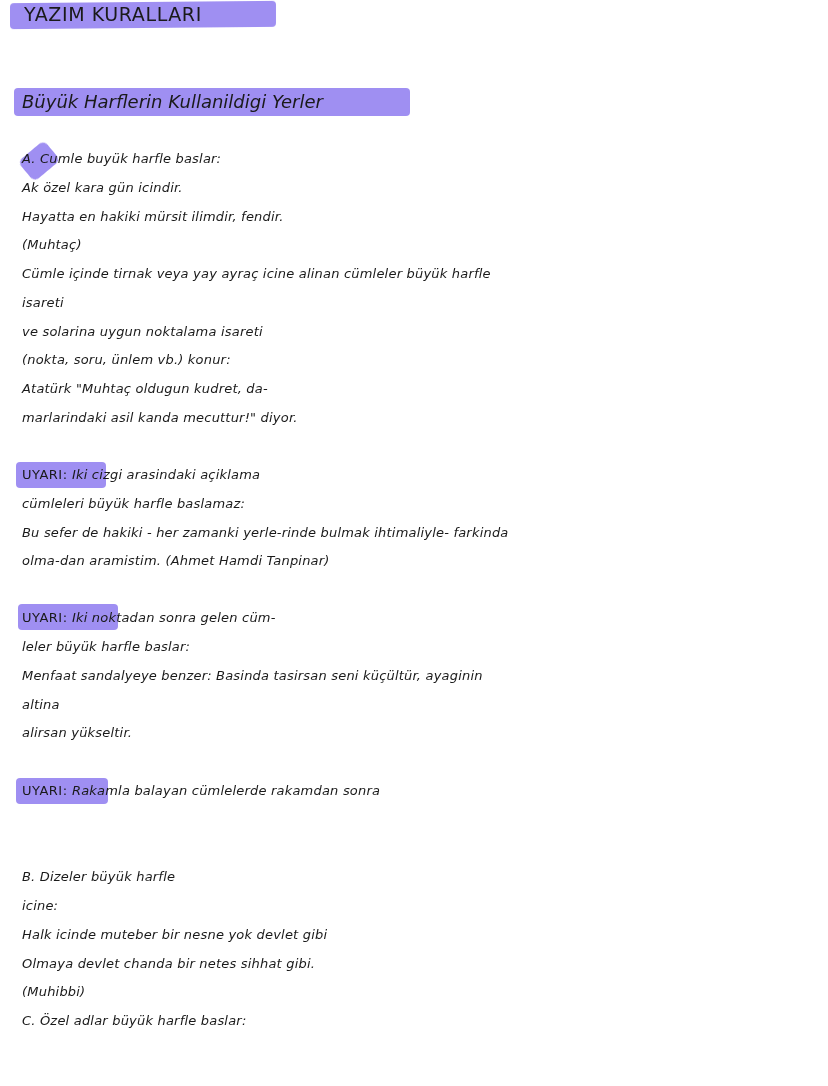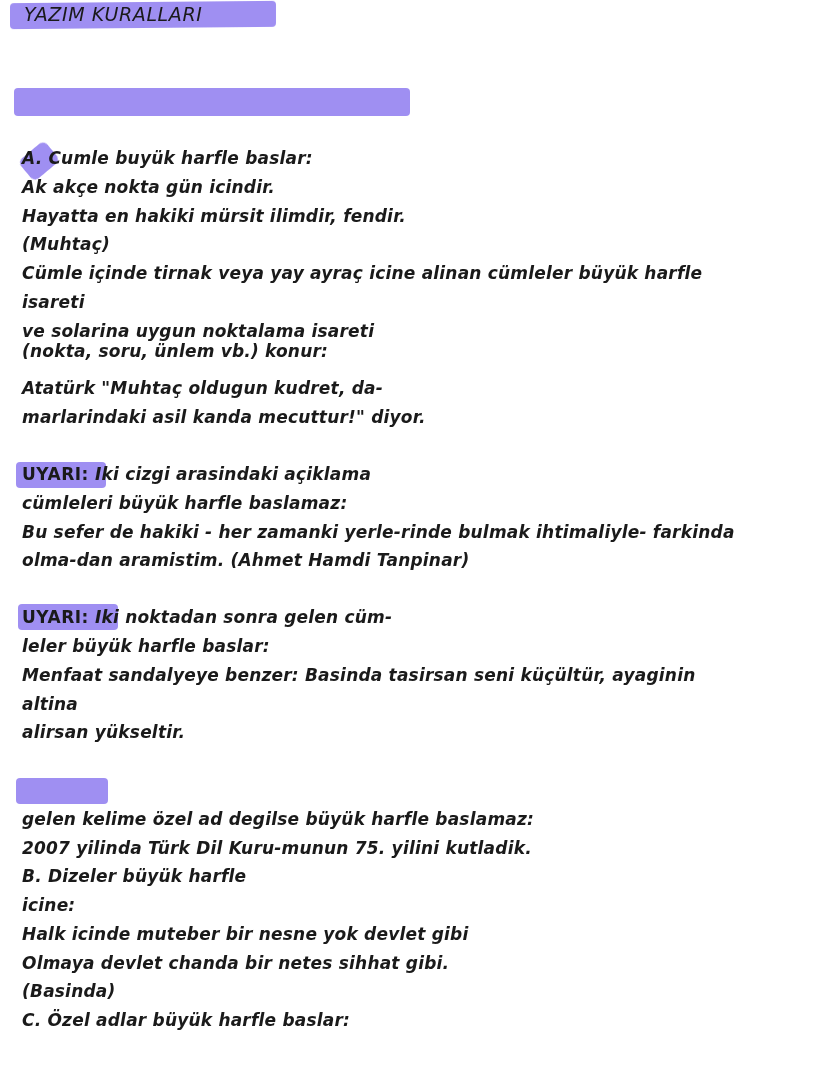--- a/index.html
+++ b/index.html
@@ -54,7 +54,6 @@
       line-height: 26px;
       letter-spacing: 0.6px;
       white-space: nowrap;
-      font-style: italic;
     }
     .subtitle {
       position: absolute;

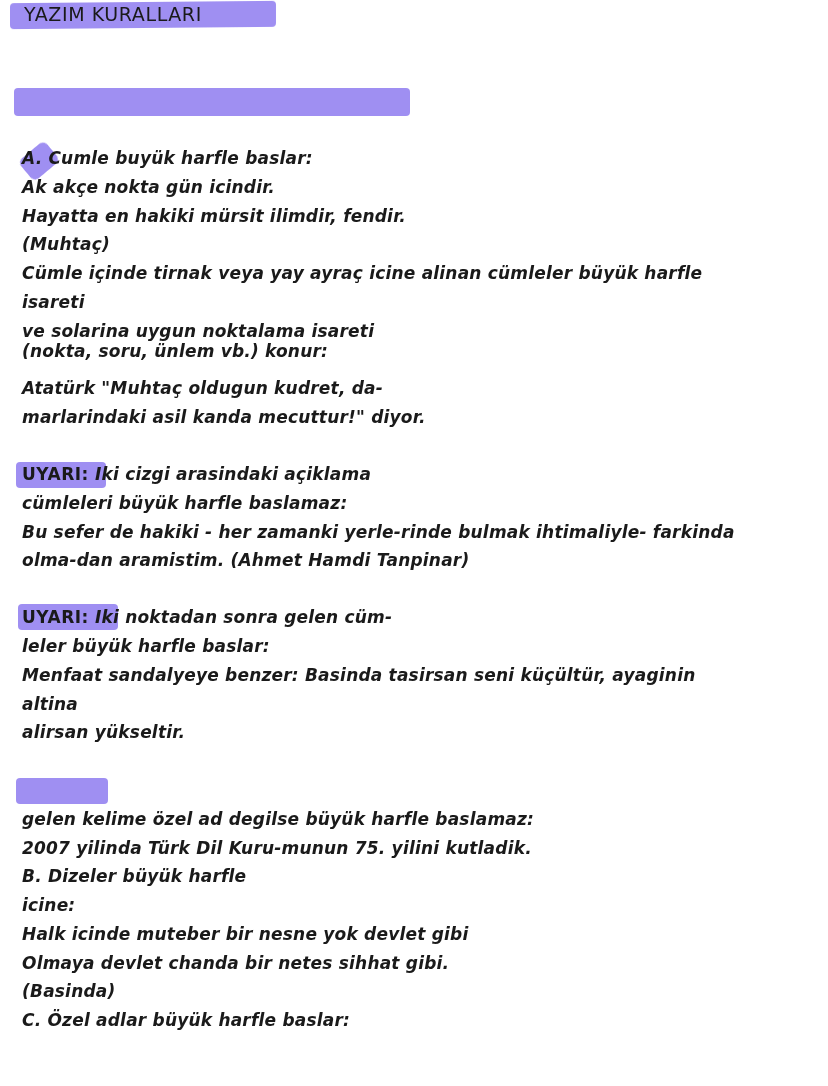--- a/index.html
+++ b/index.html
@@ -79,6 +79,7 @@
   <div class="hl hl-warn3"></div>
 
   <div class="title">YAZIM KURALLARI</div>
+  <div class="subtitle">Büyük Harflerin Kullanildigi Yerler</div>
 
   <div class="line" style="top:144px">A. Cumle buyük harfle baslar:</div>
   <div class="line" style="top:173px">Ak akçe nokta gün icindir.</div>

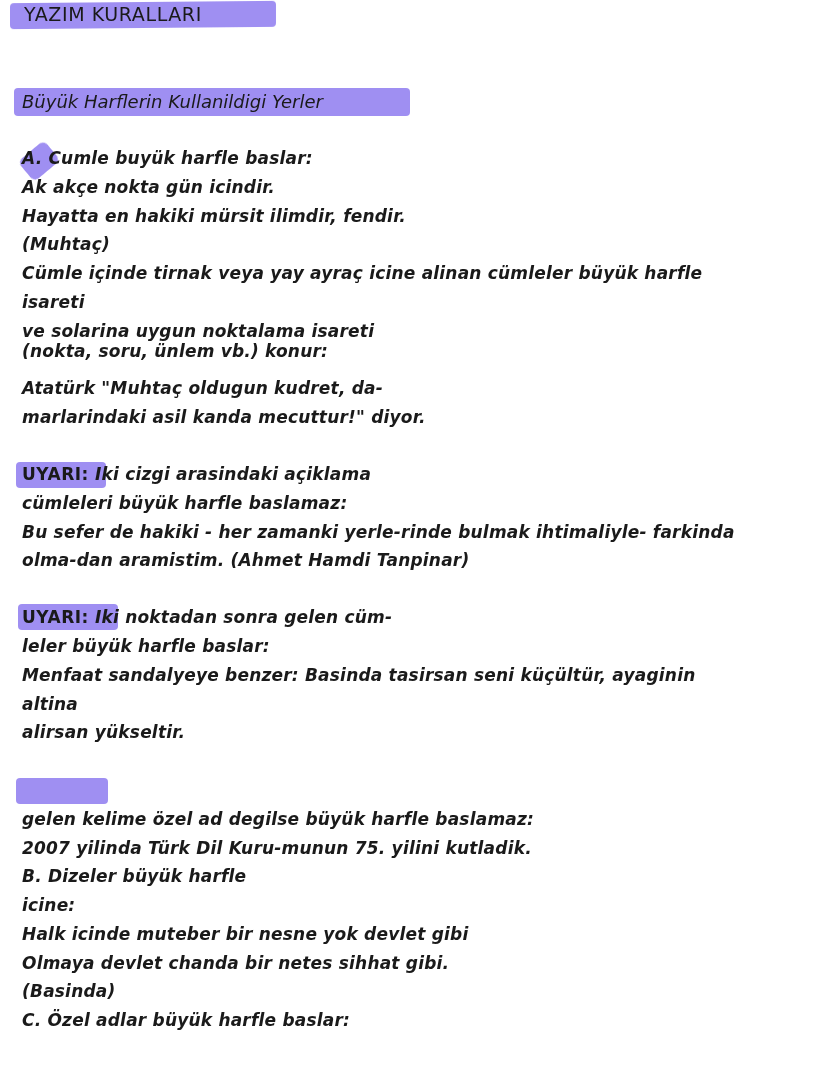--- a/index.html
+++ b/index.html
@@ -39,12 +39,11 @@
     .line {
       position: absolute;
       left: 22px;
-      font-size: 17px;
+      font-size: 13px;
       line-height: 29px;
       white-space: nowrap;
       letter-spacing: 0.2px;
       font-style: italic;
-      font-weight: bold;
     }
     .title {
       position: absolute;

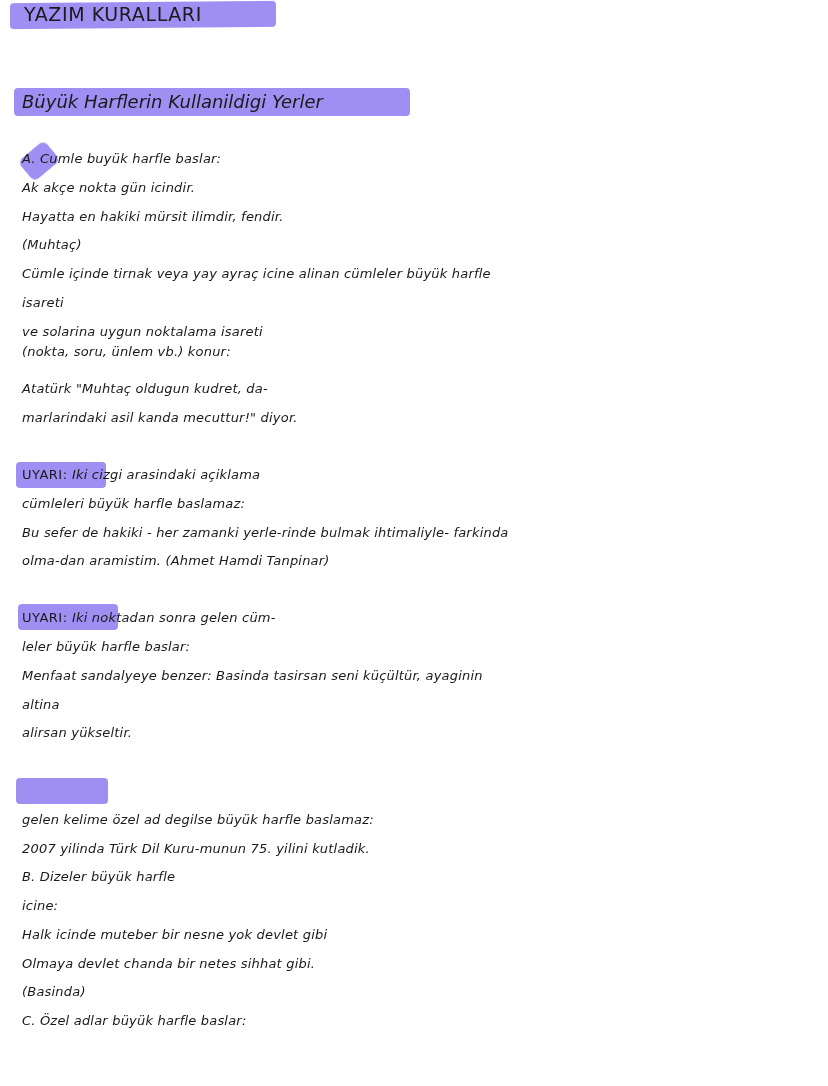--- a/index.html
+++ b/index.html
@@ -81,7 +81,7 @@
   <div class="subtitle">Büyük Harflerin Kullanildigi Yerler</div>
 
   <div class="line" style="top:144px">A. Cumle buyük harfle baslar:</div>
-  <div class="line" style="top:173px">Ak akçe nokta gün icindir.</div>
+  <div class="line" style="top:173px">Ak özel kara gün icindir.</div>
   <div class="line" style="top:202px">Hayatta en hakiki mürsit ilimdir, fendir.</div>
   <div class="line" style="top:230px">(Muhtaç)</div>
   <div class="line" style="top:259px">Cümle içinde tirnak veya yay ayraç icine alinan cümleler büyük harfle</div>

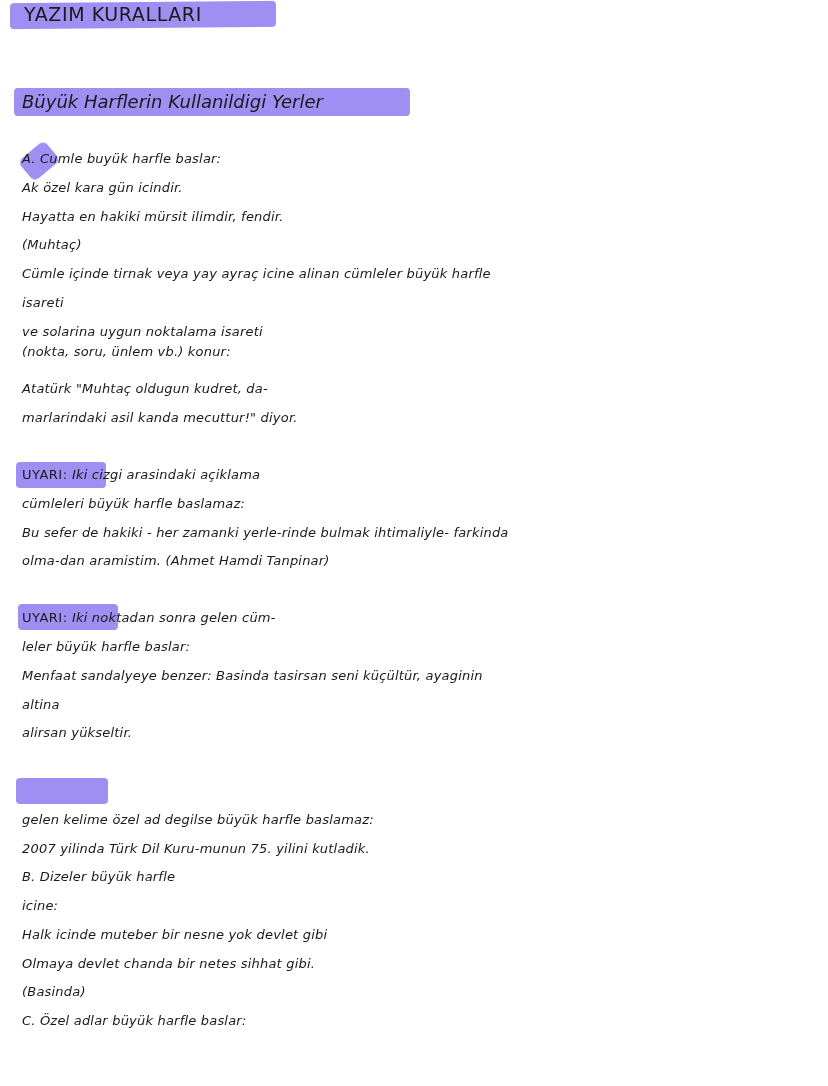--- a/index.html
+++ b/index.html
@@ -87,7 +87,7 @@
   <div class="line" style="top:259px">Cümle içinde tirnak veya yay ayraç icine alinan cümleler büyük harfle</div>
   <div class="line" style="top:288px">isareti</div>
   <div class="line" style="top:317px">ve solarina uygun noktalama isareti</div>
-  <div class="line" style="top:337px">(nokta, soru, ünlem vb.) konur:</div>
+  <div class="line" style="top:345px">(nokta, soru, ünlem vb.) konur:</div>
   <div class="line" style="top:374px">Atatürk "Muhtaç oldugun kudret, da-</div>
   <div class="line" style="top:403px">marlarindaki asil kanda mecuttur!" diyor.</div>
 

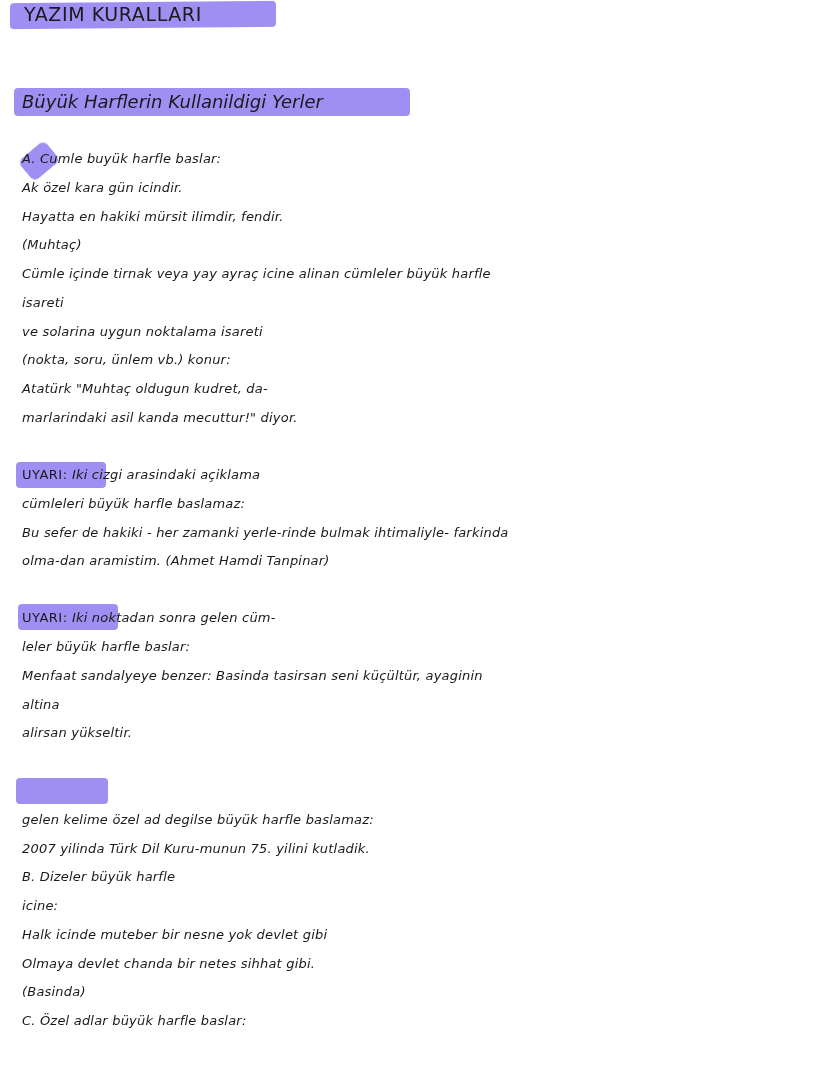--- a/index.html
+++ b/index.html
@@ -102,6 +102,7 @@
   <div class="line" style="top:690px">altina</div>
   <div class="line" style="top:718px">alirsan yükseltir.</div>
 
+  <div class="line" style="top:776px"><span class="warn-label">UYARI:</span><span> Rakamla balayan cümlelerde rakamdan sonra</span></div>
   <div class="line" style="top:805px">gelen kelime özel ad degilse büyük harfle baslamaz:</div>
   <div class="line" style="top:834px">2007 yilinda Türk Dil Kuru-munun 75. yilini kutladik.</div>
   <div class="line" style="top:862px">B. Dizeler büyük harfle</div>

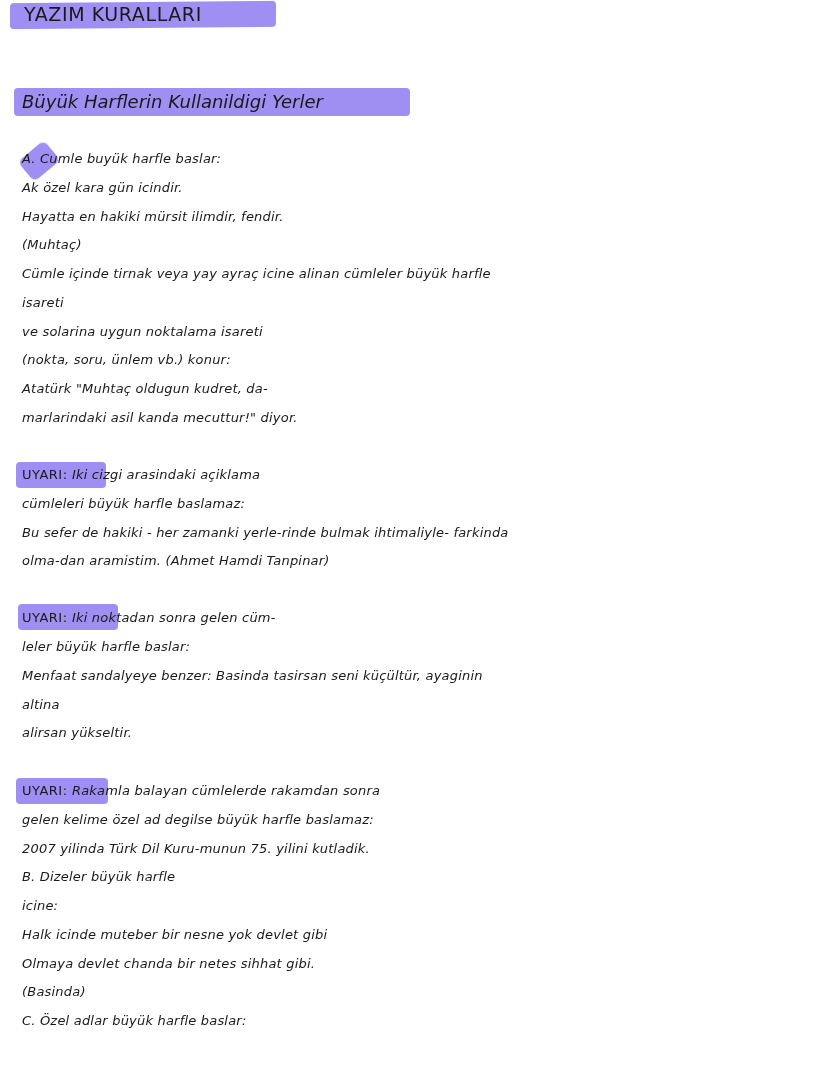--- a/index.html
+++ b/index.html
@@ -103,7 +103,6 @@
   <div class="line" style="top:718px">alirsan yükseltir.</div>
 
   <div class="line" style="top:776px"><span class="warn-label">UYARI:</span><span> Rakamla balayan cümlelerde rakamdan sonra</span></div>
-  <div class="line" style="top:805px">gelen kelime özel ad degilse büyük harfle baslamaz:</div>
   <div class="line" style="top:834px">2007 yilinda Türk Dil Kuru-munun 75. yilini kutladik.</div>
   <div class="line" style="top:862px">B. Dizeler büyük harfle</div>
   <div class="line" style="top:891px">icine:</div>

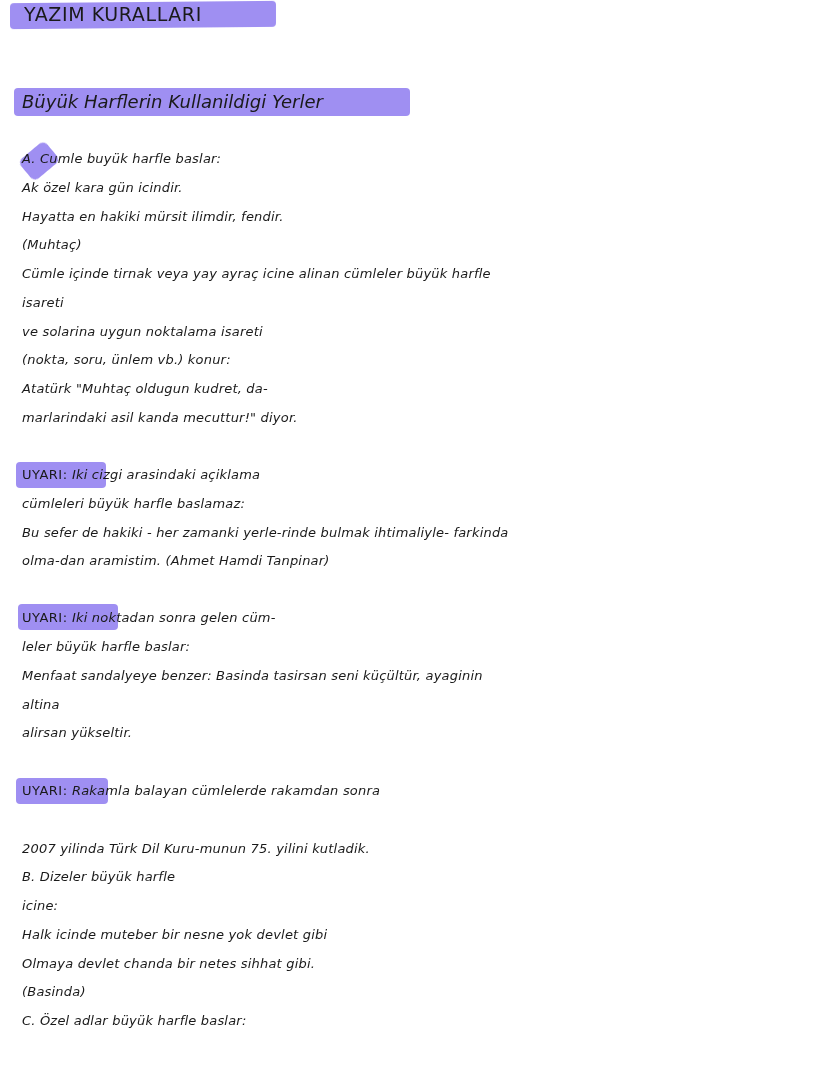--- a/index.html
+++ b/index.html
@@ -103,7 +103,6 @@
   <div class="line" style="top:718px">alirsan yükseltir.</div>
 
   <div class="line" style="top:776px"><span class="warn-label">UYARI:</span><span> Rakamla balayan cümlelerde rakamdan sonra</span></div>
-  <div class="line" style="top:834px">2007 yilinda Türk Dil Kuru-munun 75. yilini kutladik.</div>
   <div class="line" style="top:862px">B. Dizeler büyük harfle</div>
   <div class="line" style="top:891px">icine:</div>
   <div class="line" style="top:920px">Halk icinde muteber bir nesne yok devlet gibi</div>

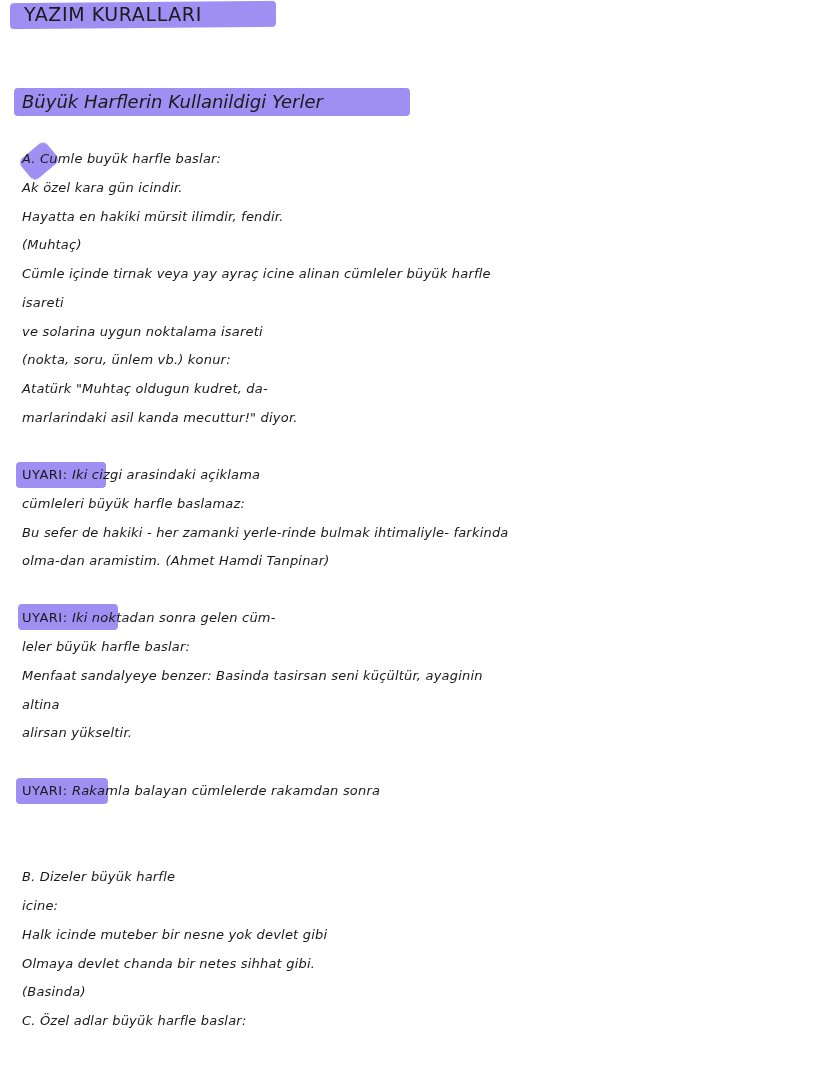--- a/index.html
+++ b/index.html
@@ -107,7 +107,7 @@
   <div class="line" style="top:891px">icine:</div>
   <div class="line" style="top:920px">Halk icinde muteber bir nesne yok devlet gibi</div>
   <div class="line" style="top:949px">Olmaya devlet chanda bir netes sihhat gibi.</div>
-  <div class="line" style="top:977px">(Basinda)</div>
+  <div class="line" style="top:977px">(Muhibbi)</div>
   <div class="line" style="top:1006px">C. Özel adlar büyük harfle baslar:</div>
 </div>
 

